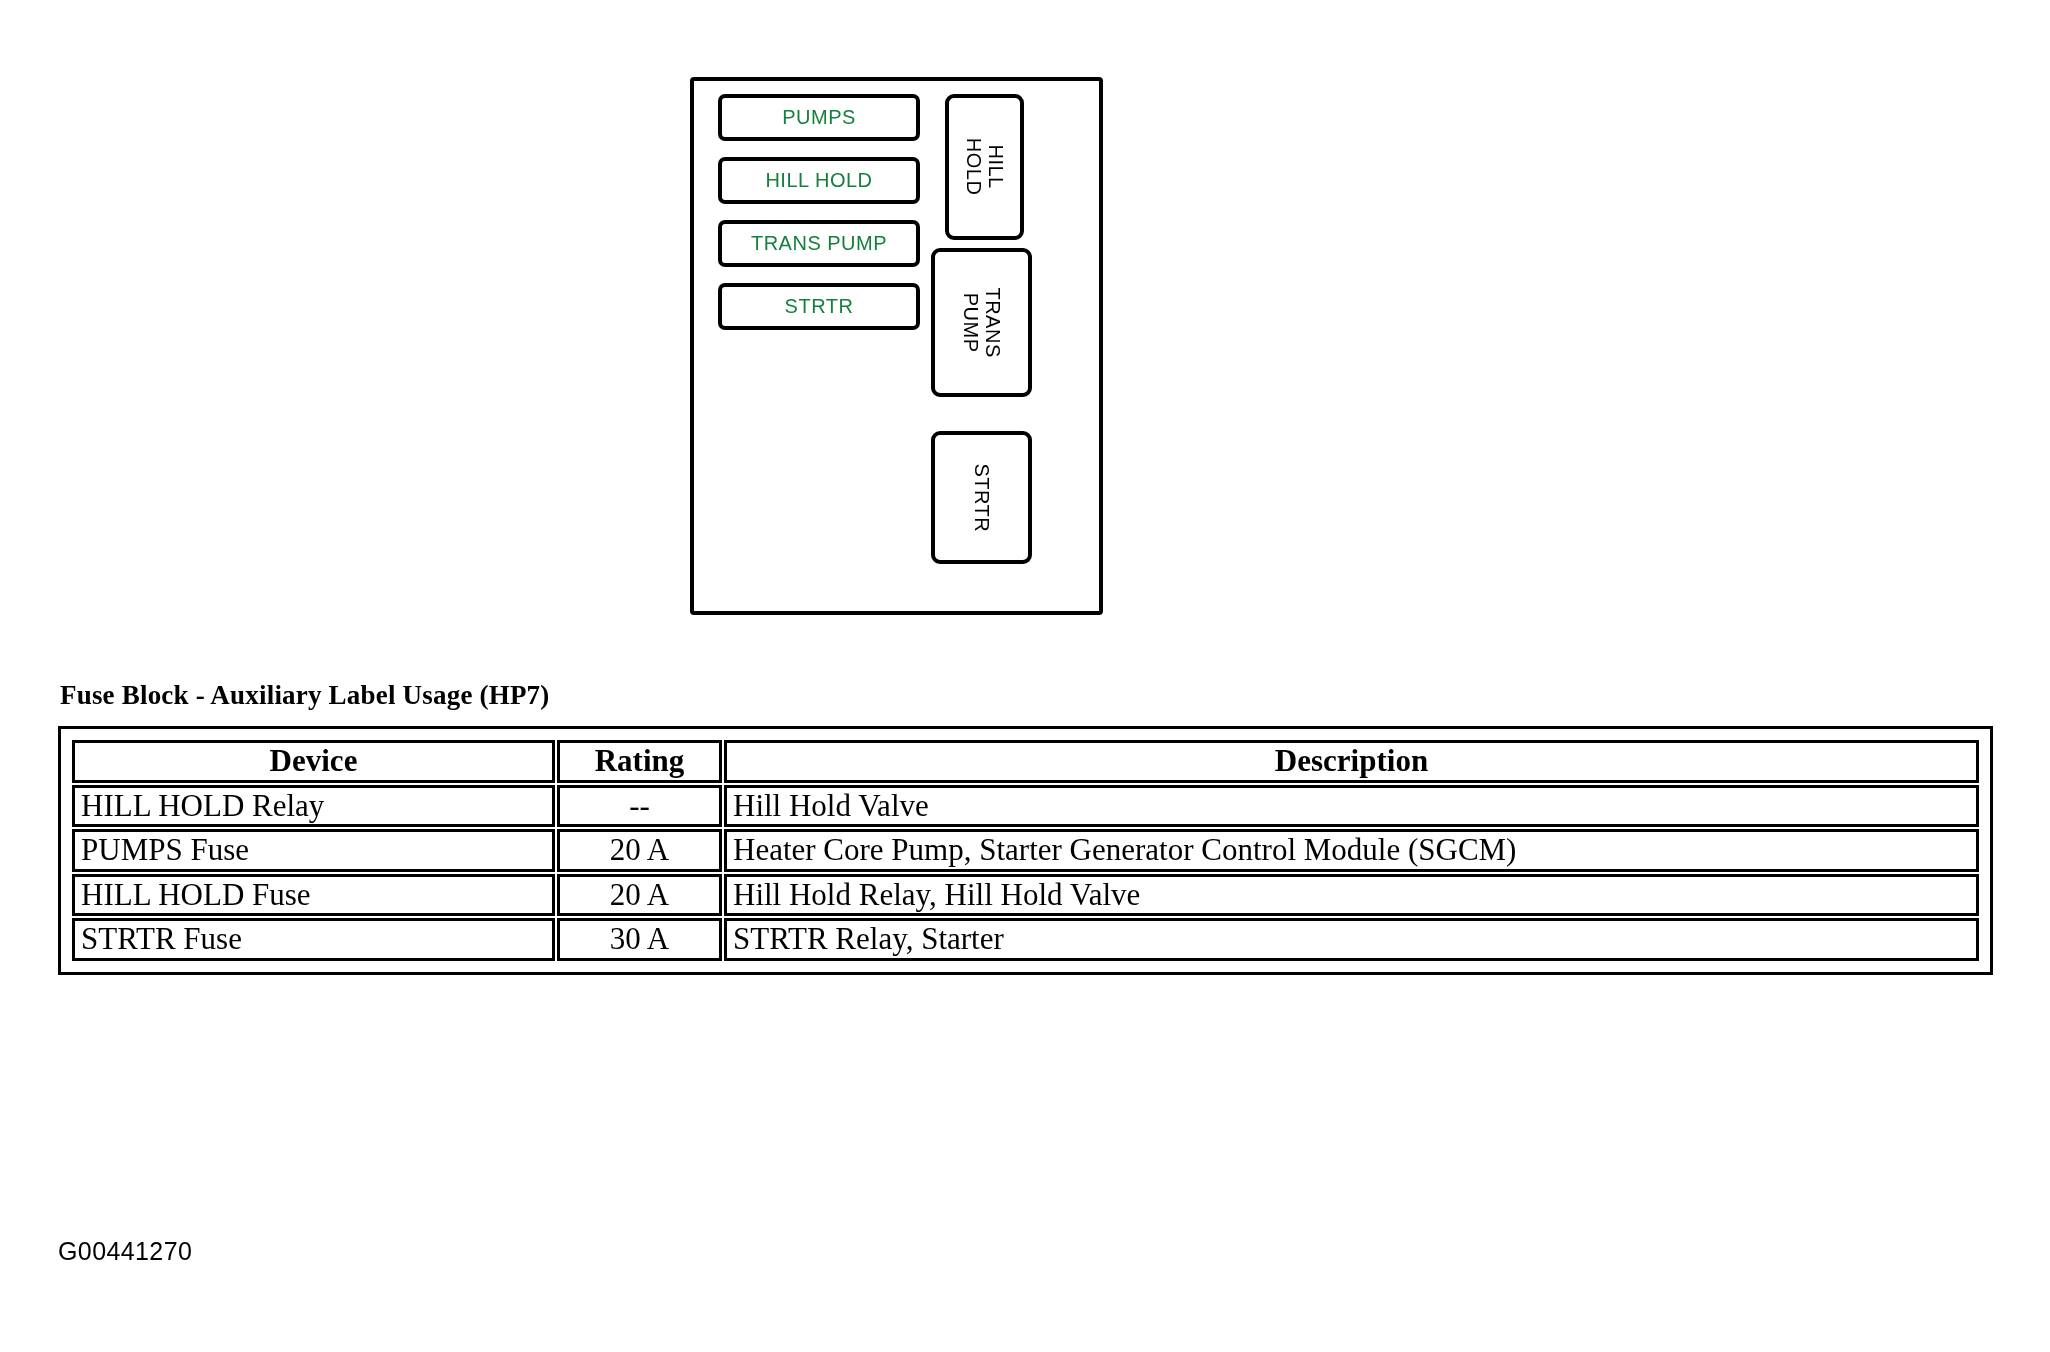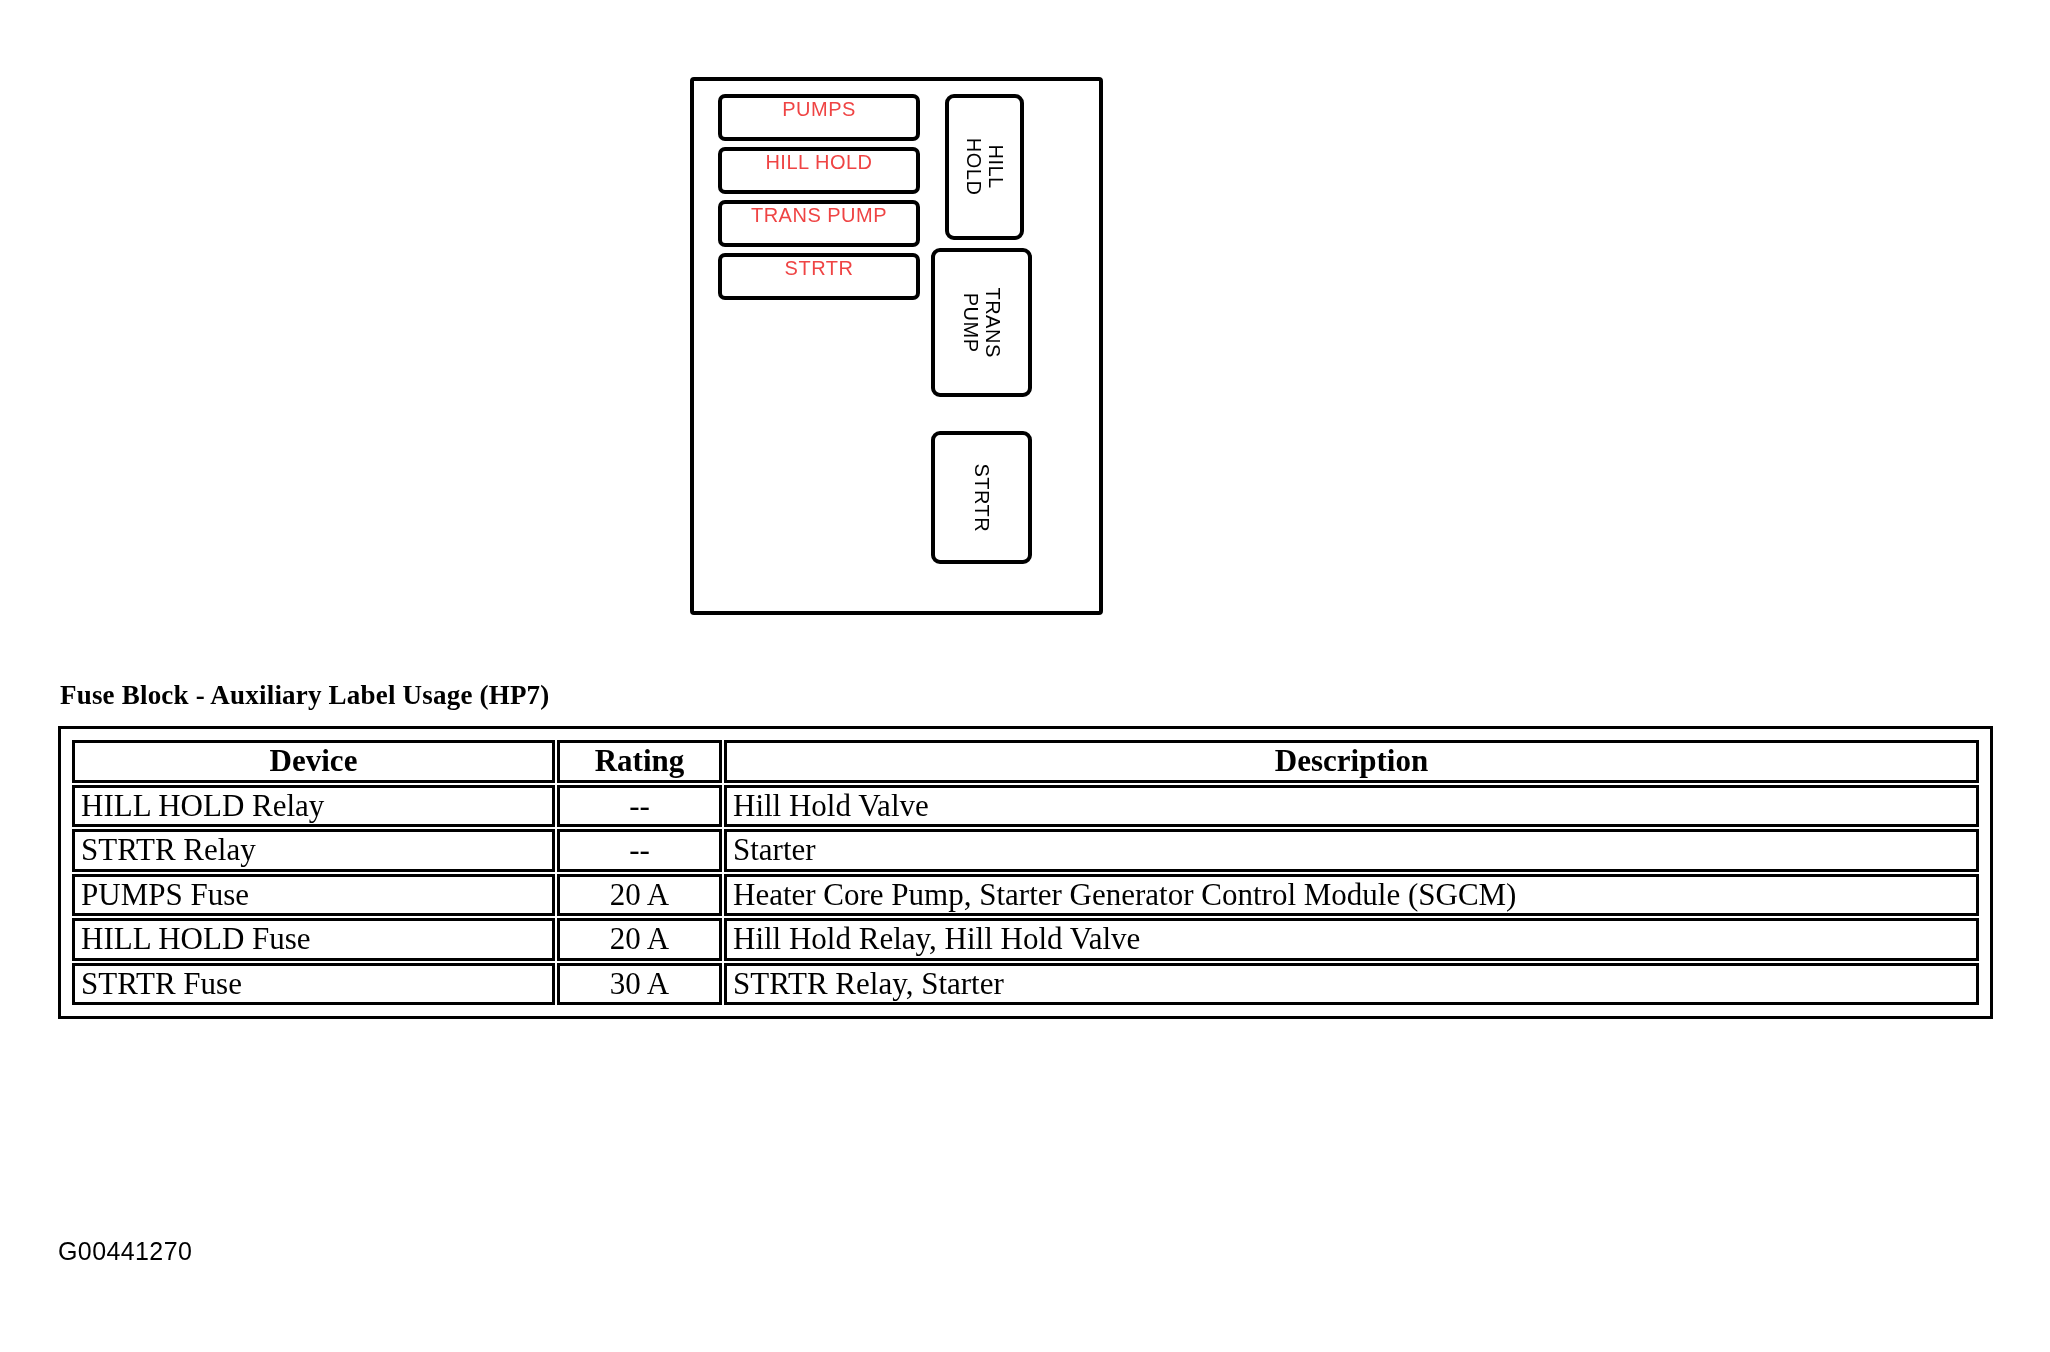--- a/index.html
+++ b/index.html
@@ -43,15 +43,15 @@
     border-radius: 7px;
     background: #fff;
     height: 47px;
-    margin-bottom: 6px;
+    margin-bottom: 16px;
     display: flex;
-    align-items: flex-start;
+    align-items: center;
     justify-content: center;
     font-family: "Liberation Sans", "DejaVu Sans", sans-serif;
     font-size: 20px;
     font-weight: 400;
     letter-spacing: 0.5px;
-    color: #ef4444;
+    color: #15803d;
   }
 
   .relay-col-right {

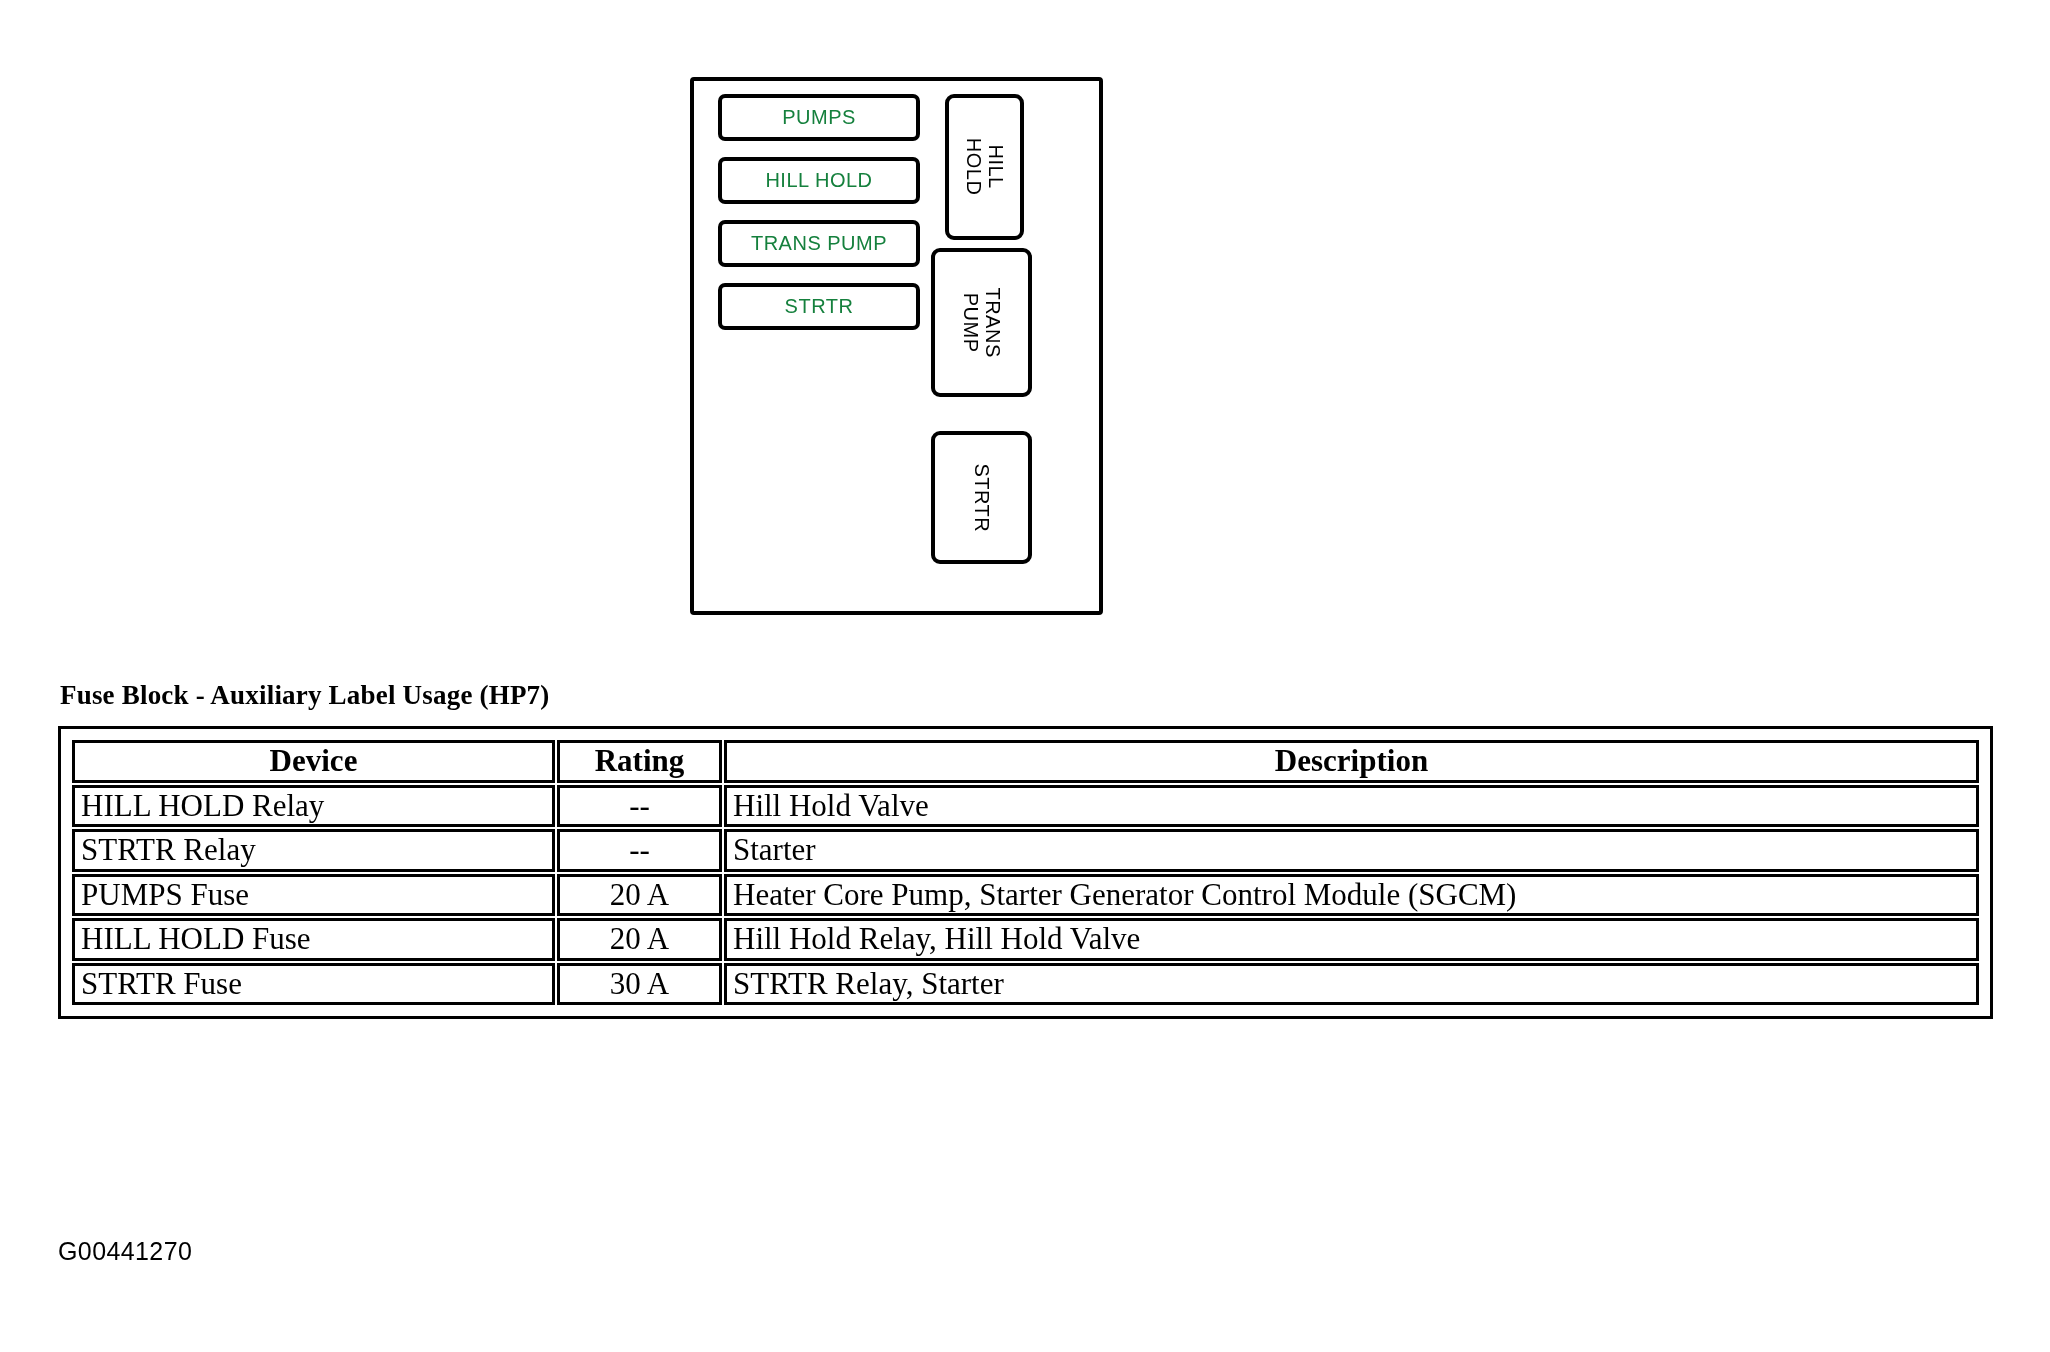--- a/index.html
+++ b/index.html
@@ -228,11 +228,6 @@
           <td class="col-desc">Hill Hold Valve</td>
         </tr>
         <tr>
-          <td class="col-device">STRTR Relay</td>
-          <td class="col-rating">--</td>
-          <td class="col-desc">Starter</td>
-        </tr>
-        <tr>
           <td class="col-device">PUMPS Fuse</td>
           <td class="col-rating">20 A</td>
           <td class="col-desc">Heater Core Pump, Starter Generator Control Module (SGCM)</td>

